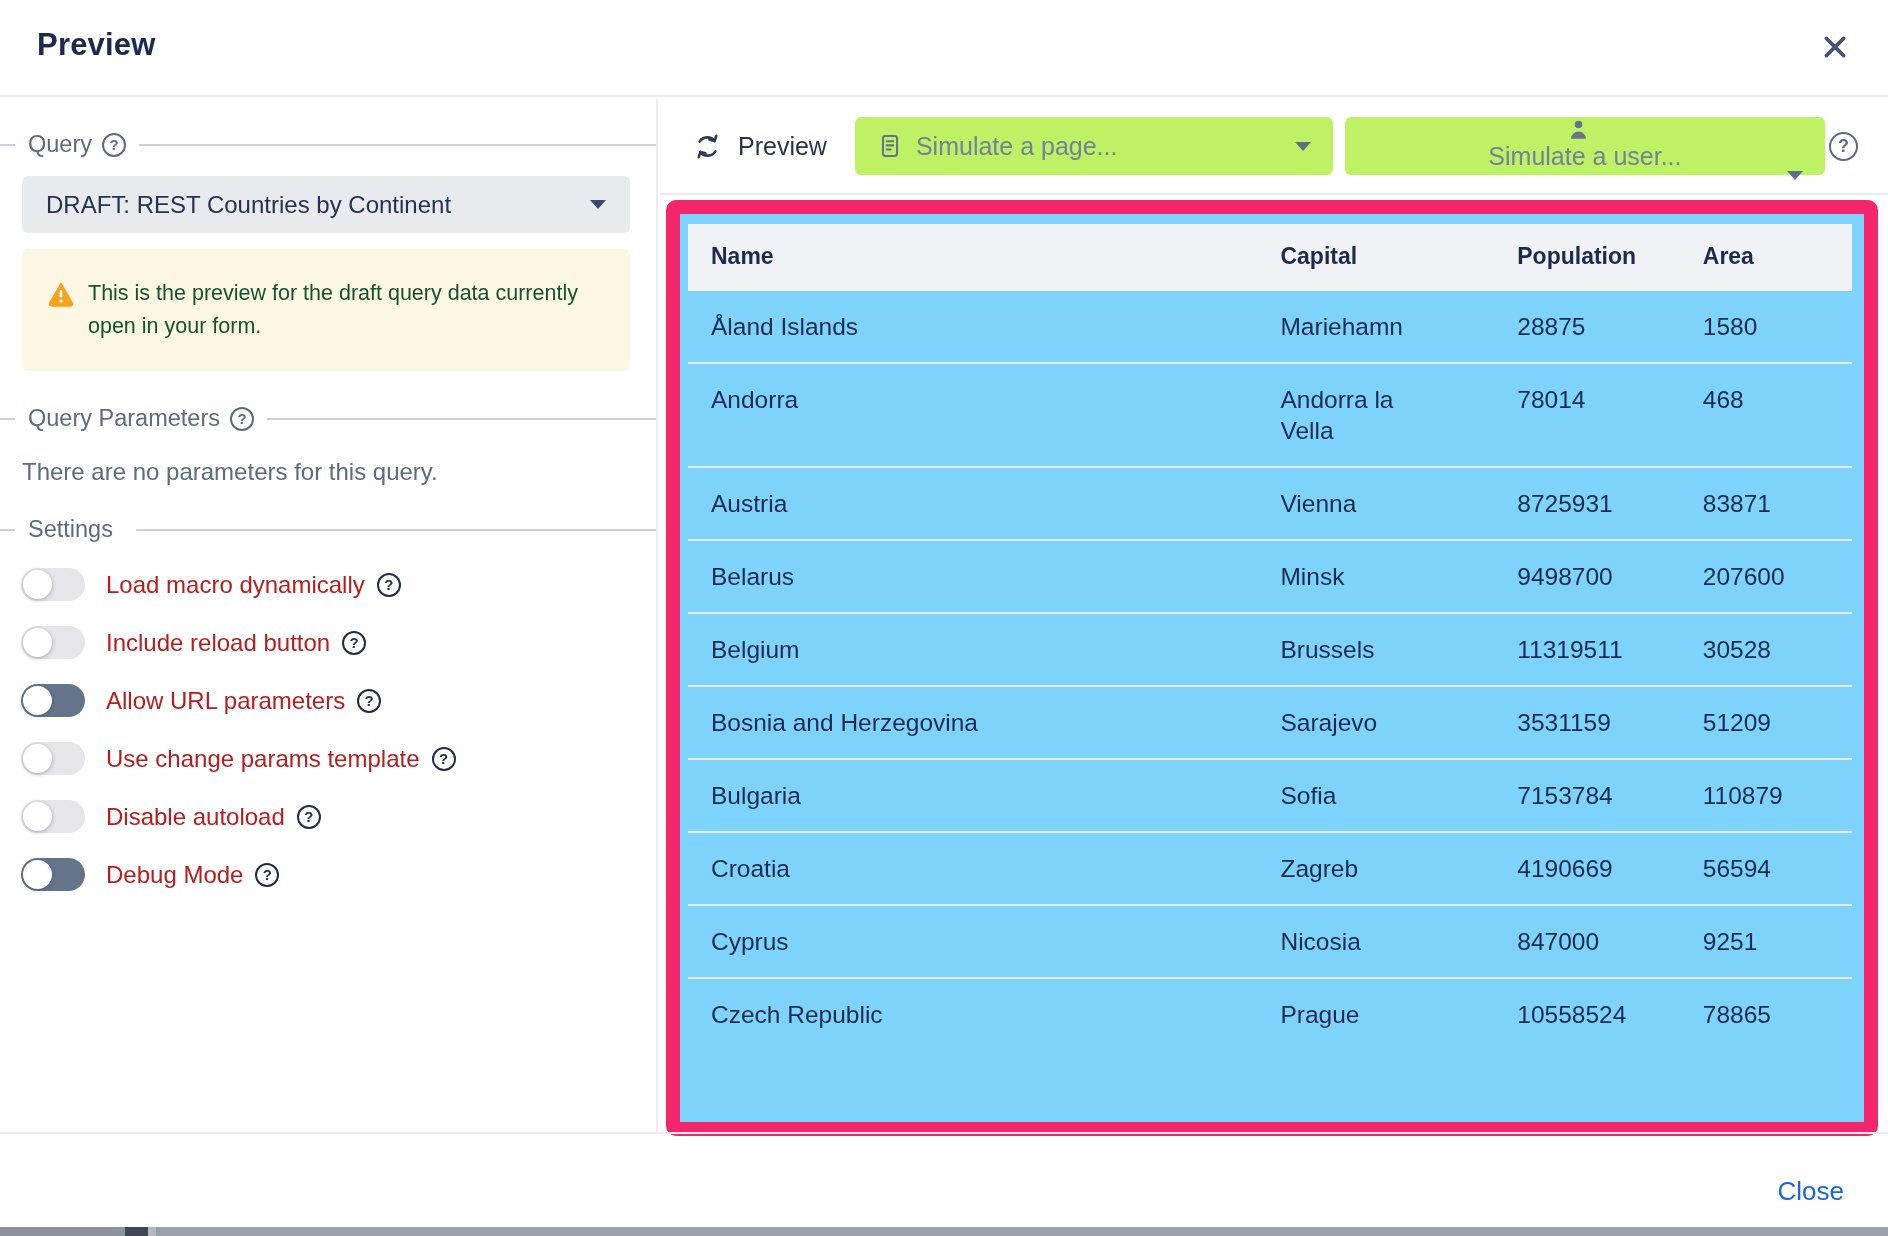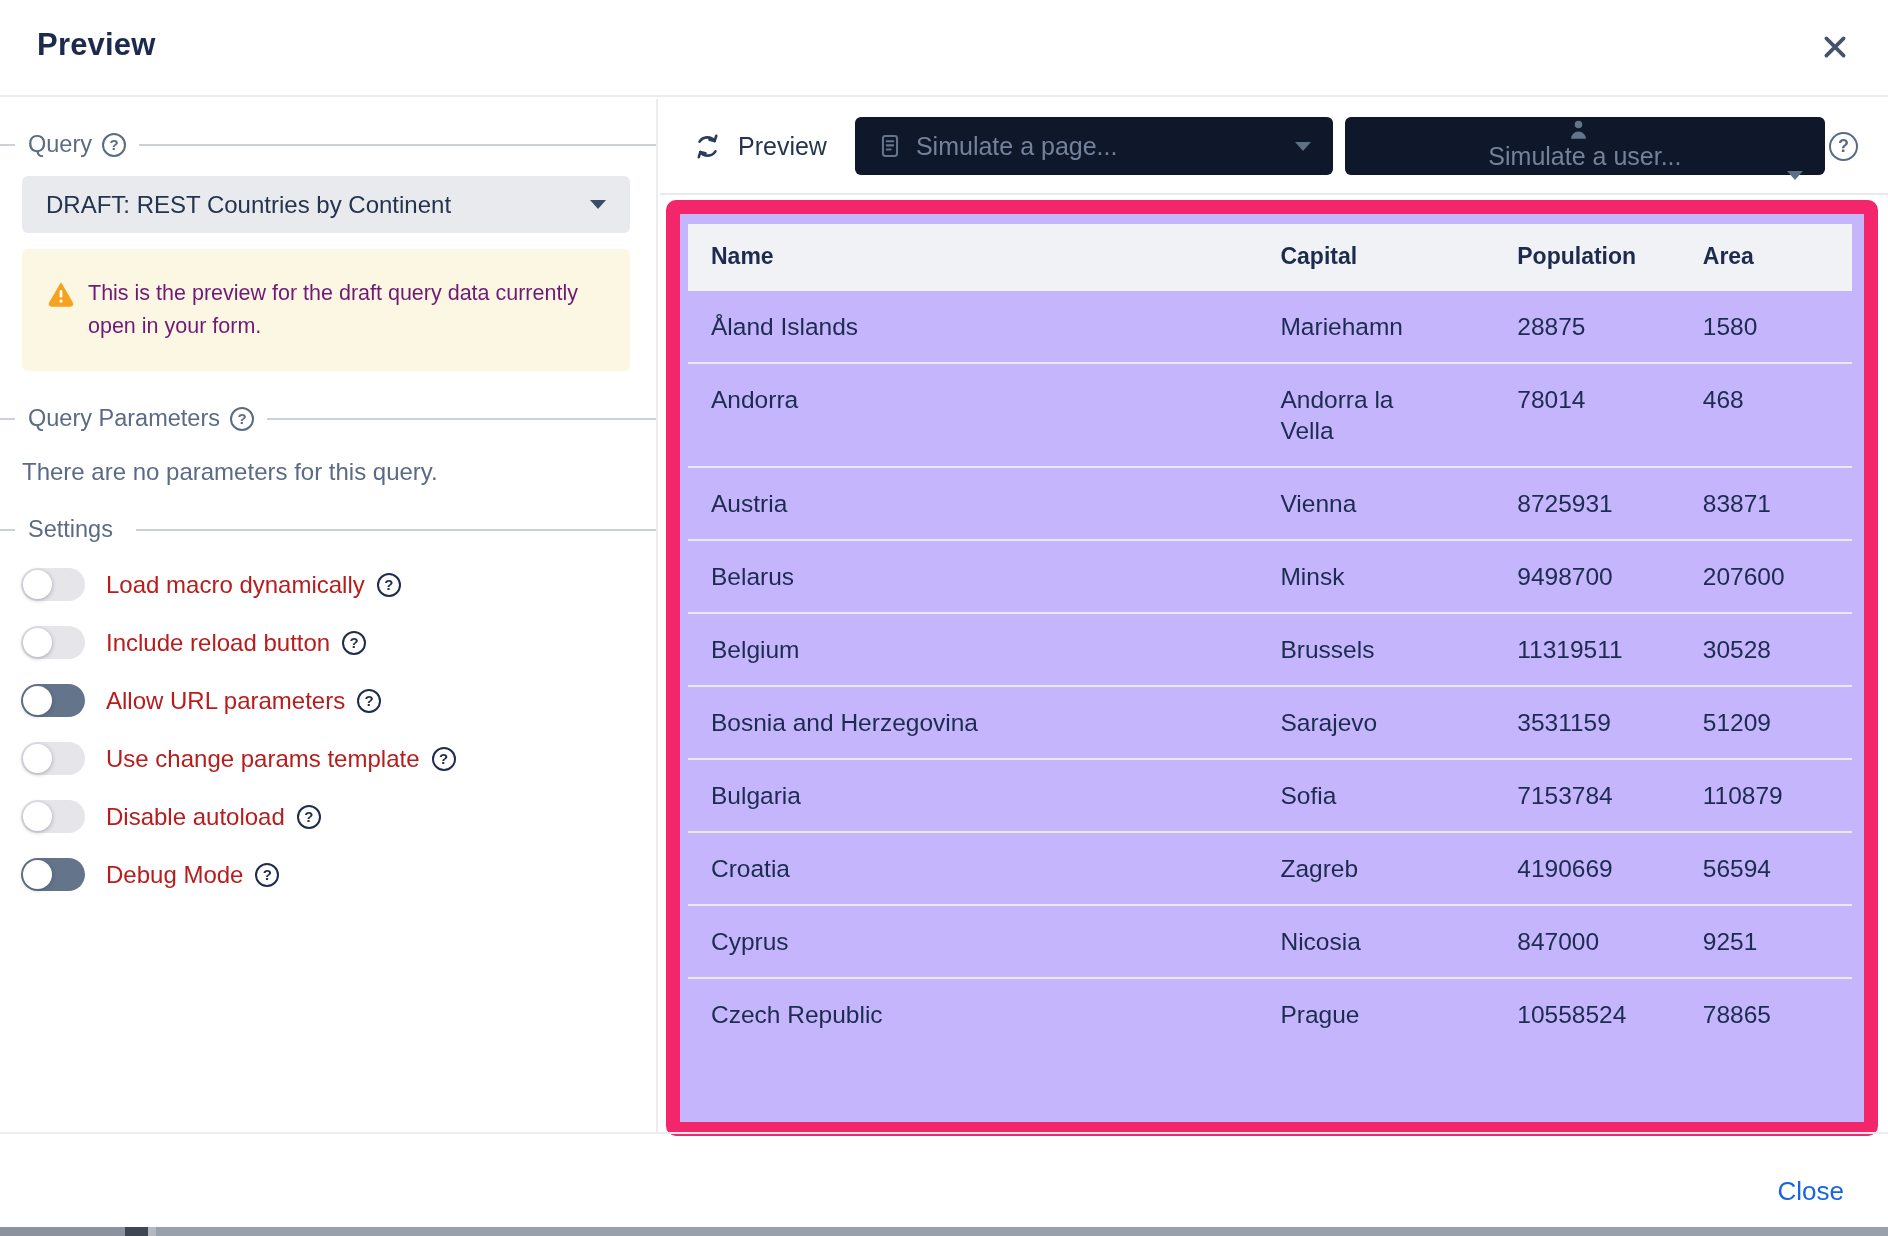--- a/index.html
+++ b/index.html
@@ -53,7 +53,7 @@
   .toolbar { position:absolute; left:660px; top:99px; width:1228px; height:96px; border-bottom:2px solid #e9eaee; display:flex; align-items:center; padding:0 30px 0 32px; }
   .refresh-label { margin-left:15px; font-size:25px; font-weight:500; color:#25354e; }
   .sim-select {
-    height:58px; background:#0f172a; border-radius:6px; display:flex; align-items:center;
+    height:58px; background:#bef264; border-radius:6px; display:flex; align-items:center;
     padding:0 22px; font-size:25px; color:#74819a; cursor:pointer;
   }
   .sim-page { margin-left:28px; width:478px; }

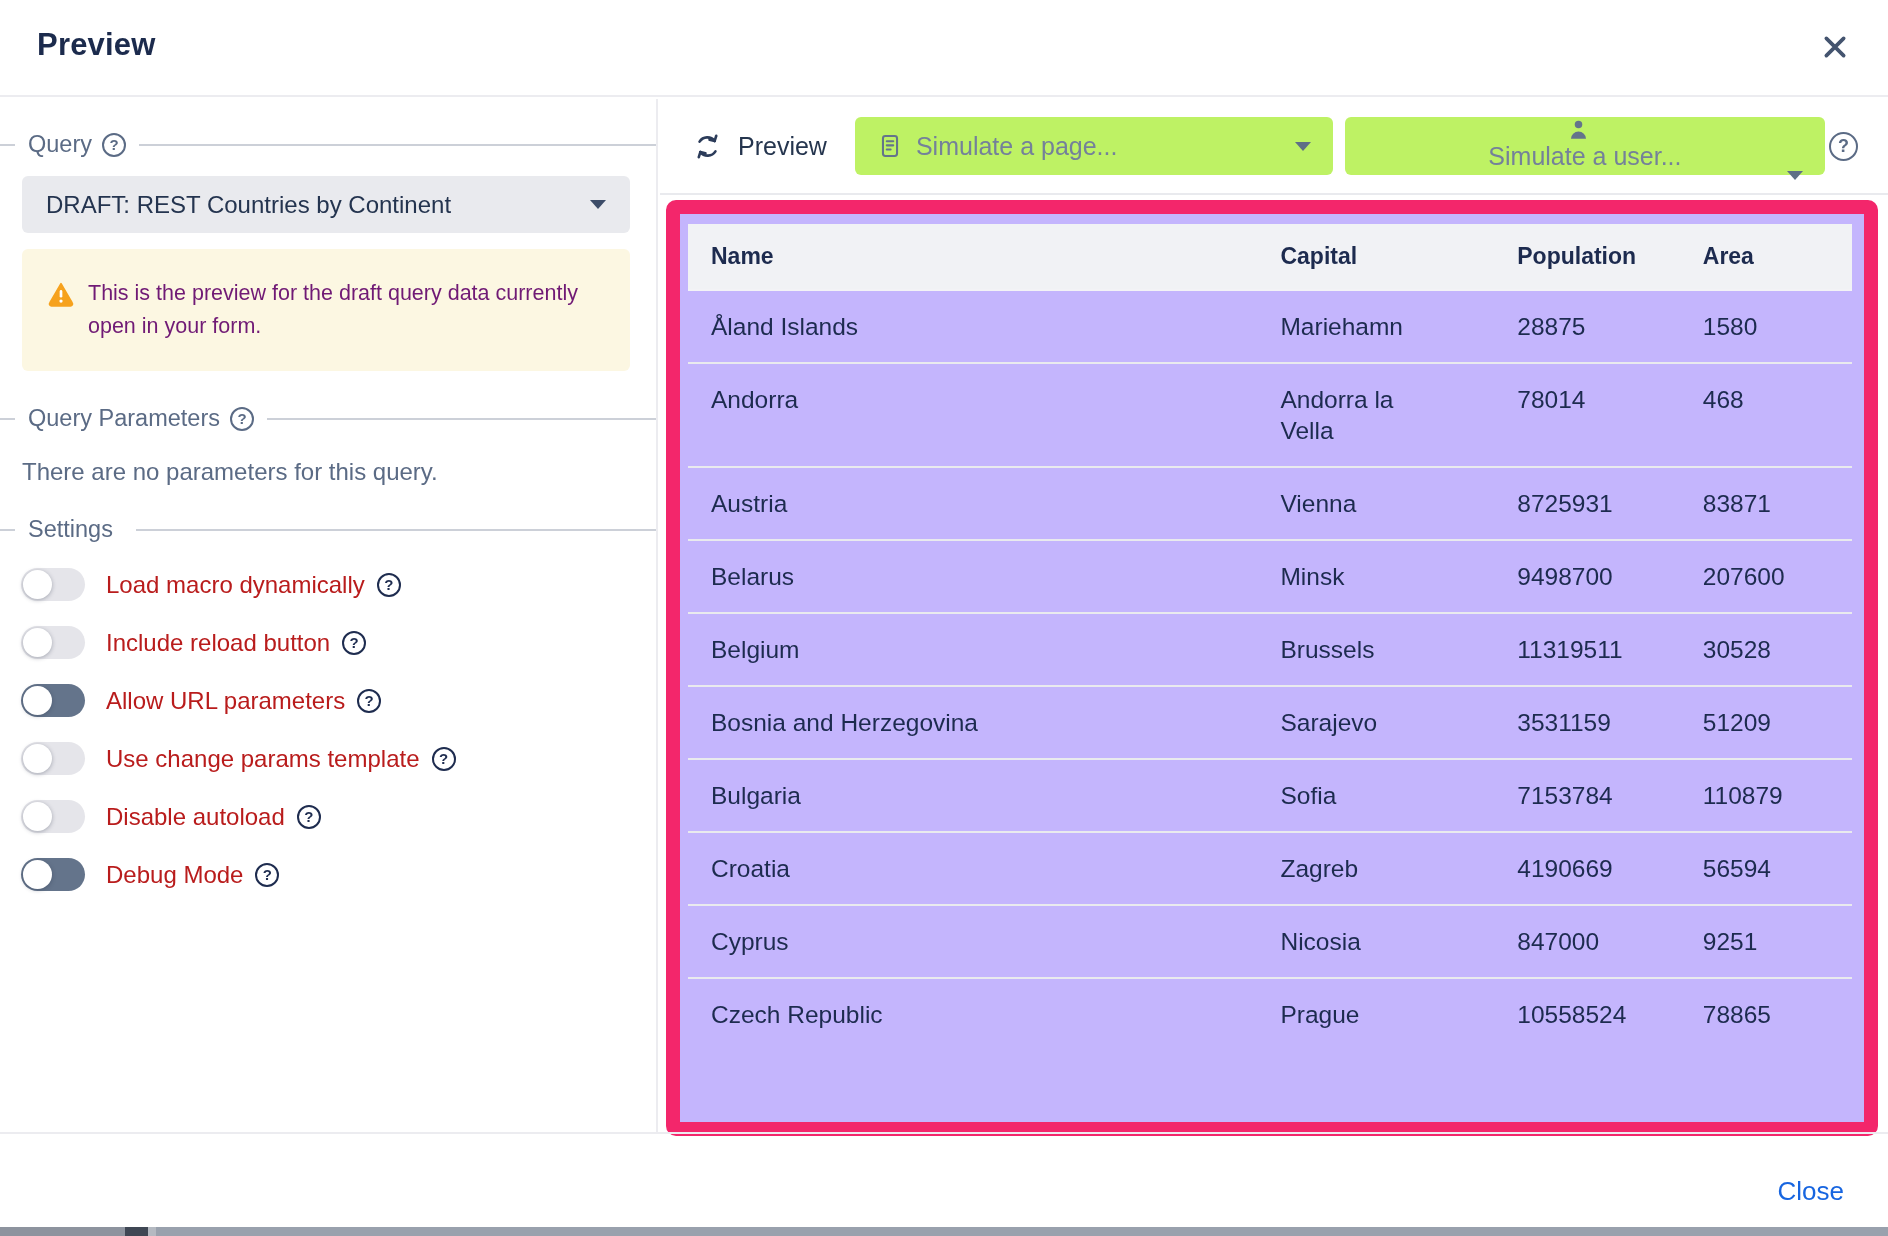--- a/index.html
+++ b/index.html
@@ -65,7 +65,7 @@
   
   .pink-frame {
     position:absolute; left:666px; top:200px; width:1212px; height:936px;
-    border:14px solid #f3266b; border-radius:10px; background:#c4b5fd; overflow:hidden;
+    border:14px solid #f3266b; border-radius:10px; background:#7dd3fc; overflow:hidden;
   }
   .table-wrap { padding:10px 12px 0 8px; }
   table.preview-table { width:100%; border-collapse:collapse; color:#1d2b4f; }

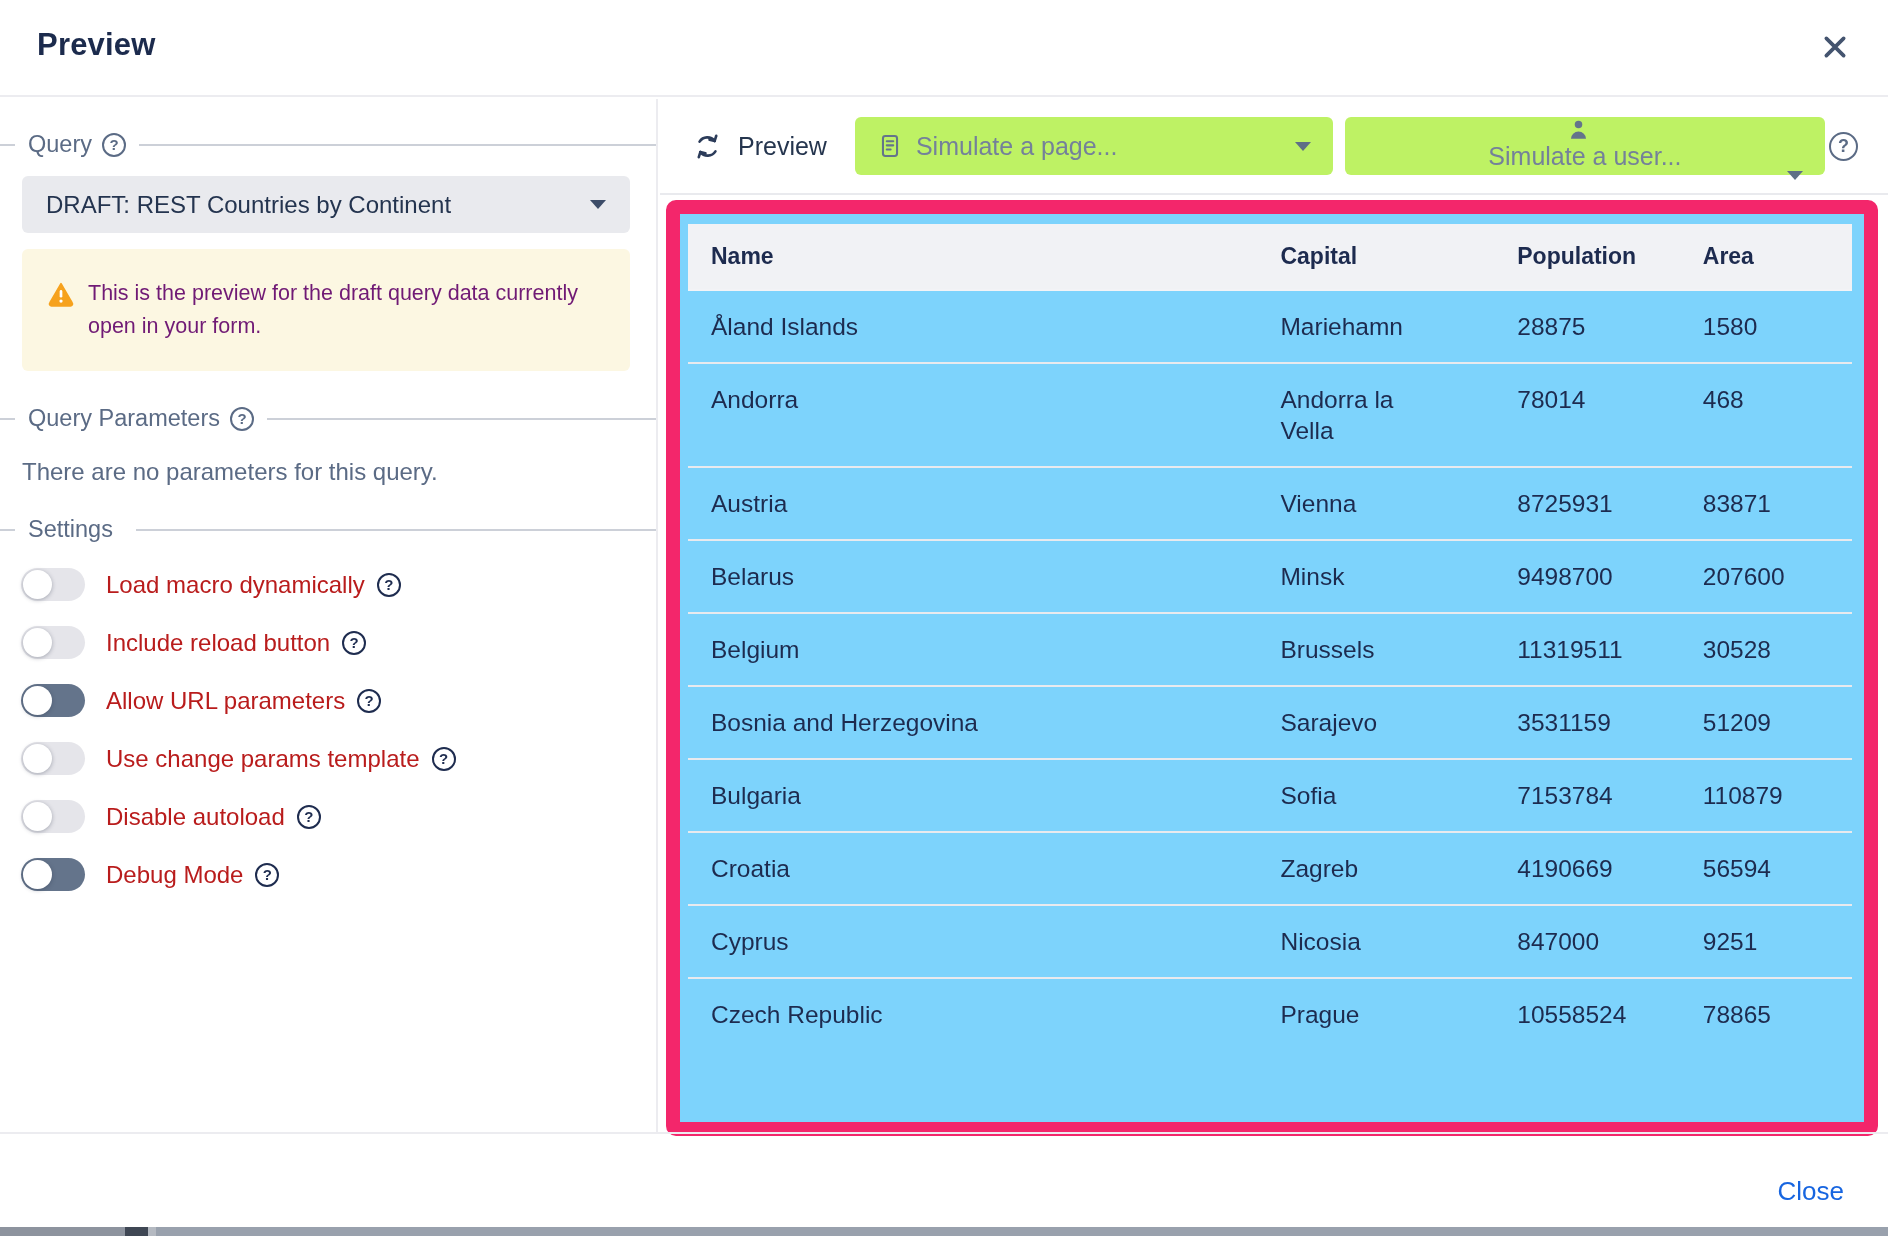--- a/index.html
+++ b/index.html
@@ -37,7 +37,7 @@
     margin:16px 0 0 22px; width:608px; background:#fcf7e2; border-radius:6px;
     padding:28px 24px 28px 25px; display:flex; gap:13px; align-items:flex-start;
   }
-  .warning-text { font-size:21.5px; line-height:33px; color:#701a75; }
+  .warning-text { font-size:21.5px; line-height:33px; color:#14532d; }
   .legend-params { margin-top:34px; }
   .empty-msg { margin:26px 0 0 22px; font-size:24px; color:#5b6b85; }
   .legend-settings { margin-top:30px; }

